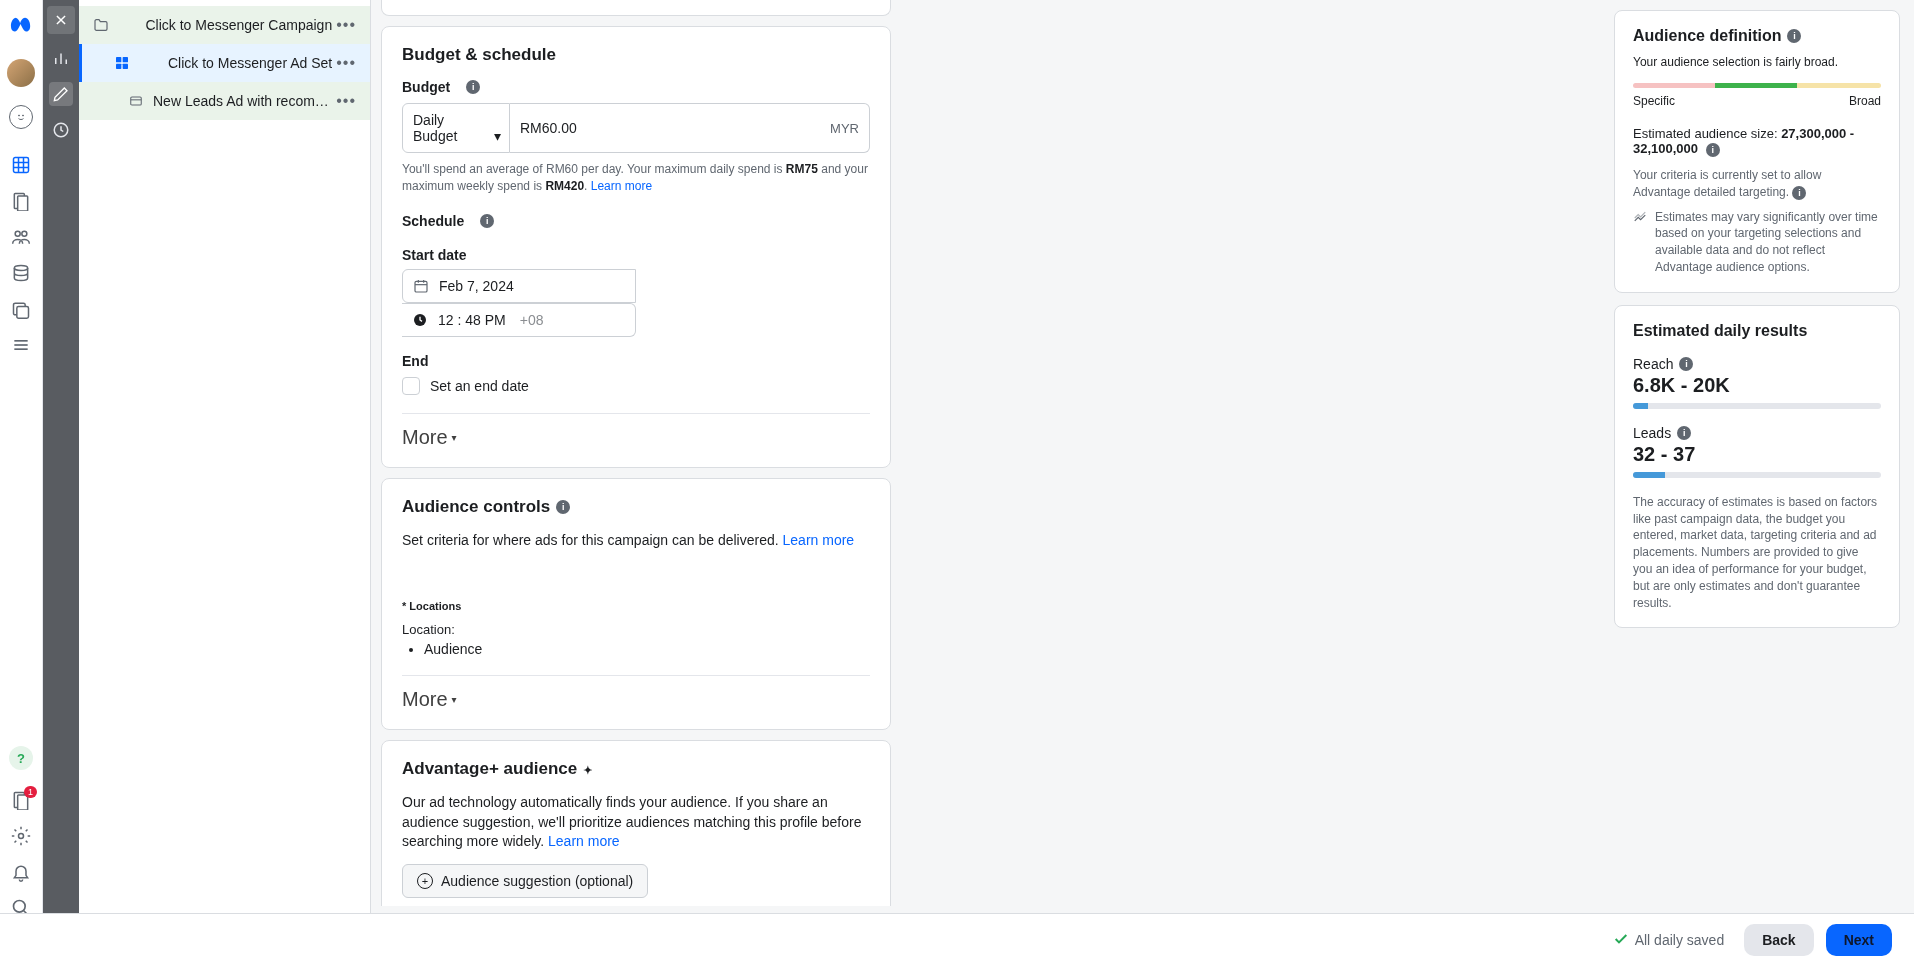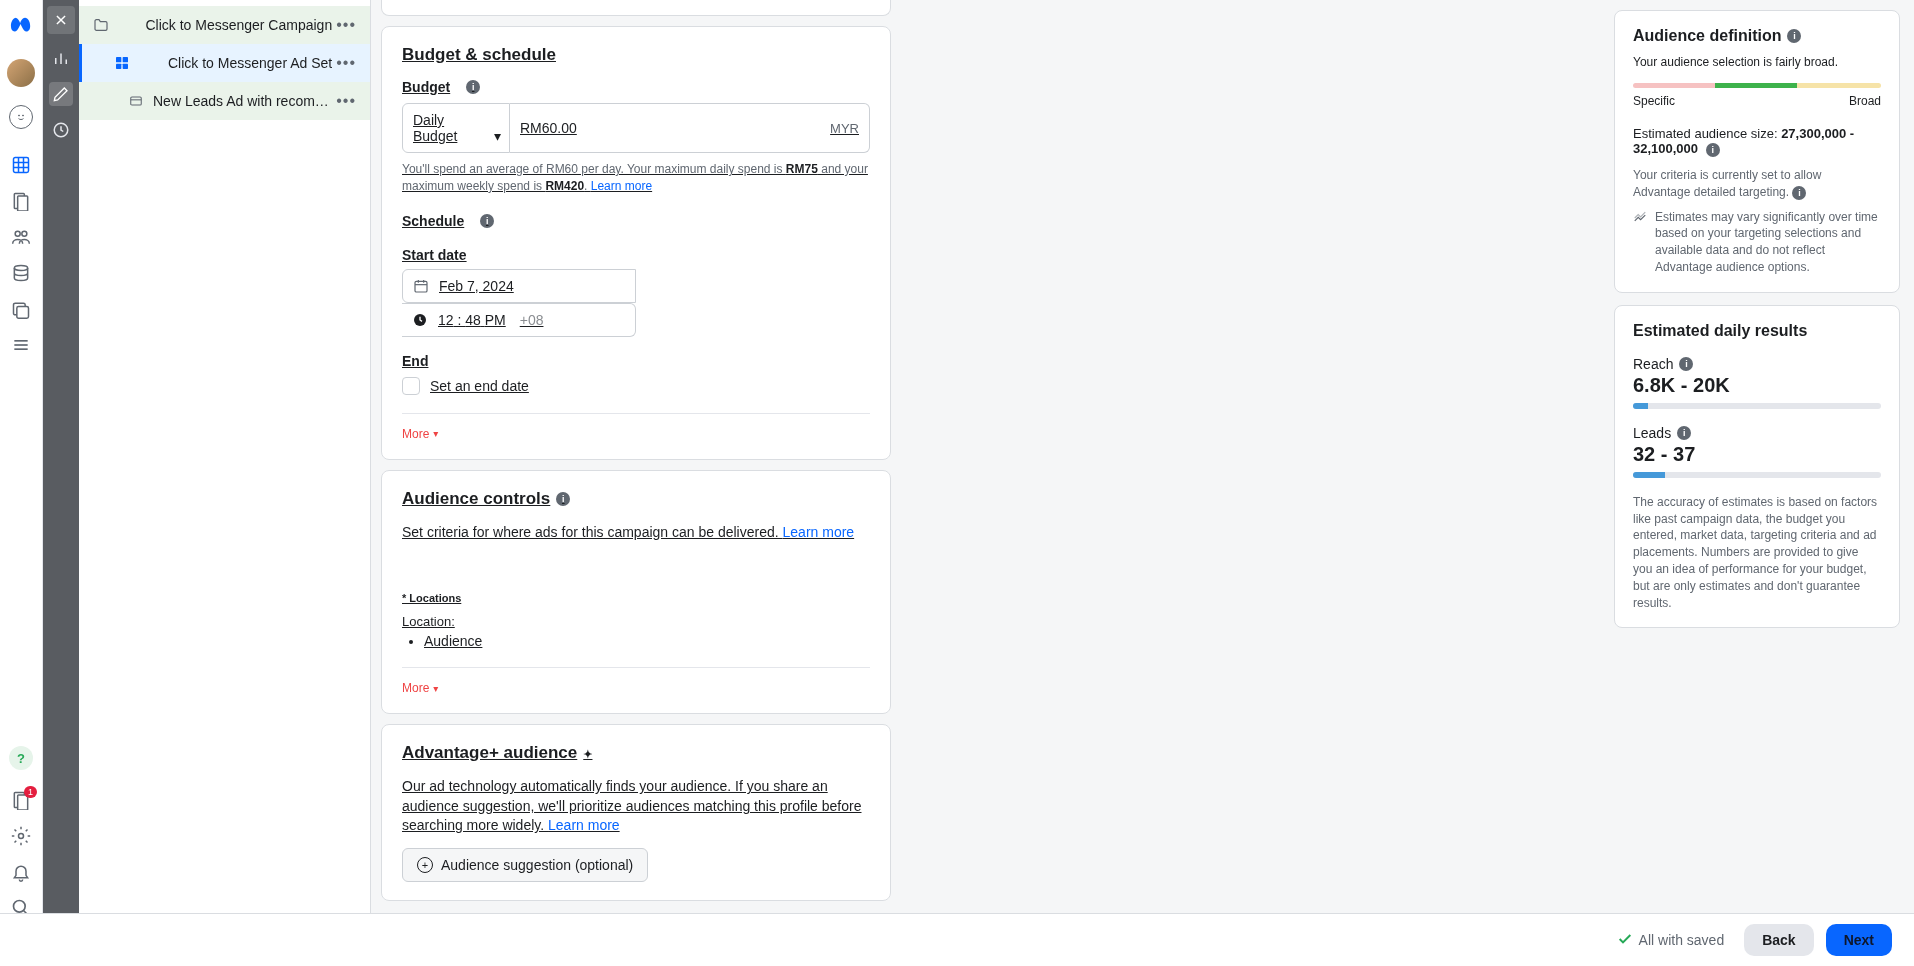--- a/index.html
+++ b/index.html
@@ -37,7 +37,7 @@
 
 
 .editor { flex: 1; overflow-y: auto; padding: 0 14px 0 10px; }
-.card { background:#fff; border:1px solid #dadde1; border-radius:8px; margin: 10px 0; padding: 18px 20px; max-width: 510px; text-decoration: underline; }
+.card { background:#fff; border:1px solid #dadde1; border-radius:8px; margin: 10px 0; padding: 18px 20px; max-width: 510px; }
 .card h2 { font-size: 17px; font-weight: 700; margin-bottom: 14px; display:flex; align-items:center; gap:6px; }
 .info-icon-sm { display:inline-flex; width:14px; height:14px; border-radius:50%; background:#606770; color:#fff; font-size:9px; align-items:center; justify-content:center; font-style:normal; font-weight:bold; }
 .sparkle-icon::before { content:"✦"; font-size:11px; color:#1c1e21; }

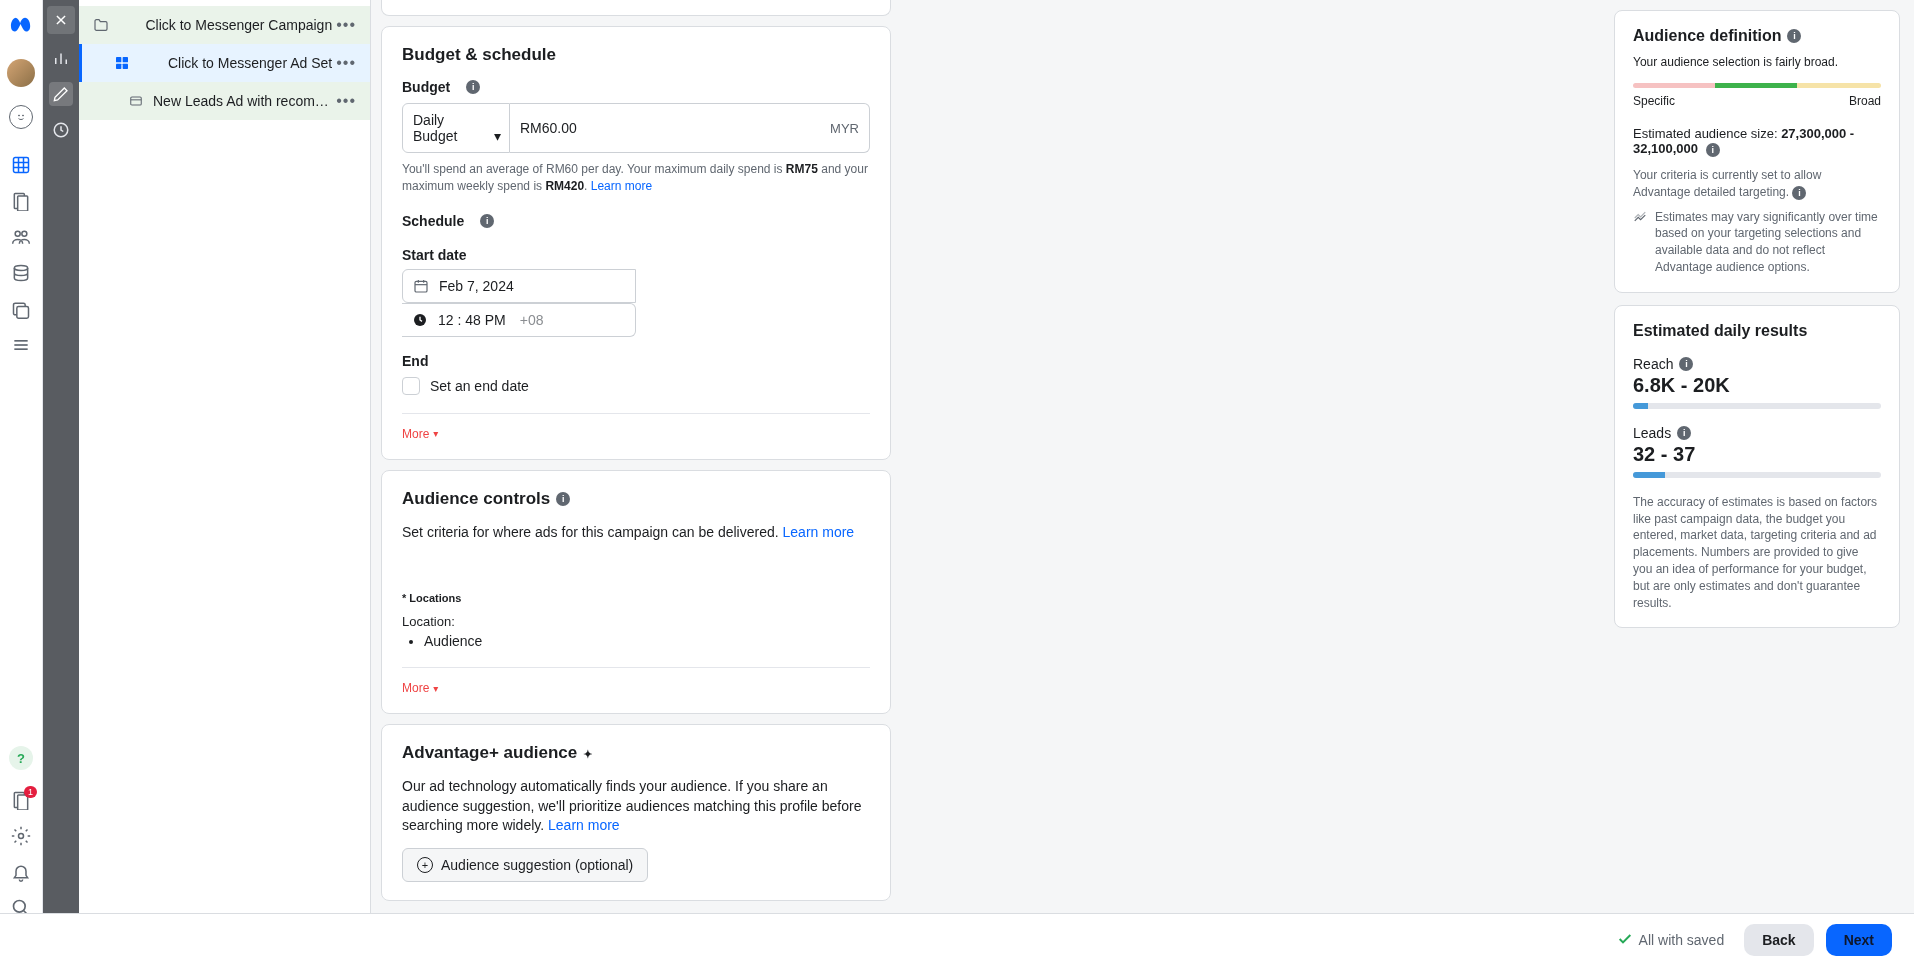--- a/index.html
+++ b/index.html
@@ -61,7 +61,7 @@
 .checkbox { width:18px; height:18px; border:1px solid #ccd0d5; border-radius:4px; cursor:pointer; }
 
 hr.sep { border:none; border-top:1px solid #e4e6eb; margin: 18px 0 12px; }
-.more-btn { color:#ef4444; font-size:12px; cursor:pointer; display:inline-flex; align-items:center; gap:4px; }
+.more-btn { color:#404040; font-size:20px; cursor:pointer; display:inline-flex; align-items:center; gap:4px; }
 .more-btn::after { content:"▾"; font-size:10px; }
 
 .loc-label { font-size:11px; font-weight:600; margin-bottom:10px;margin-top:32px; }

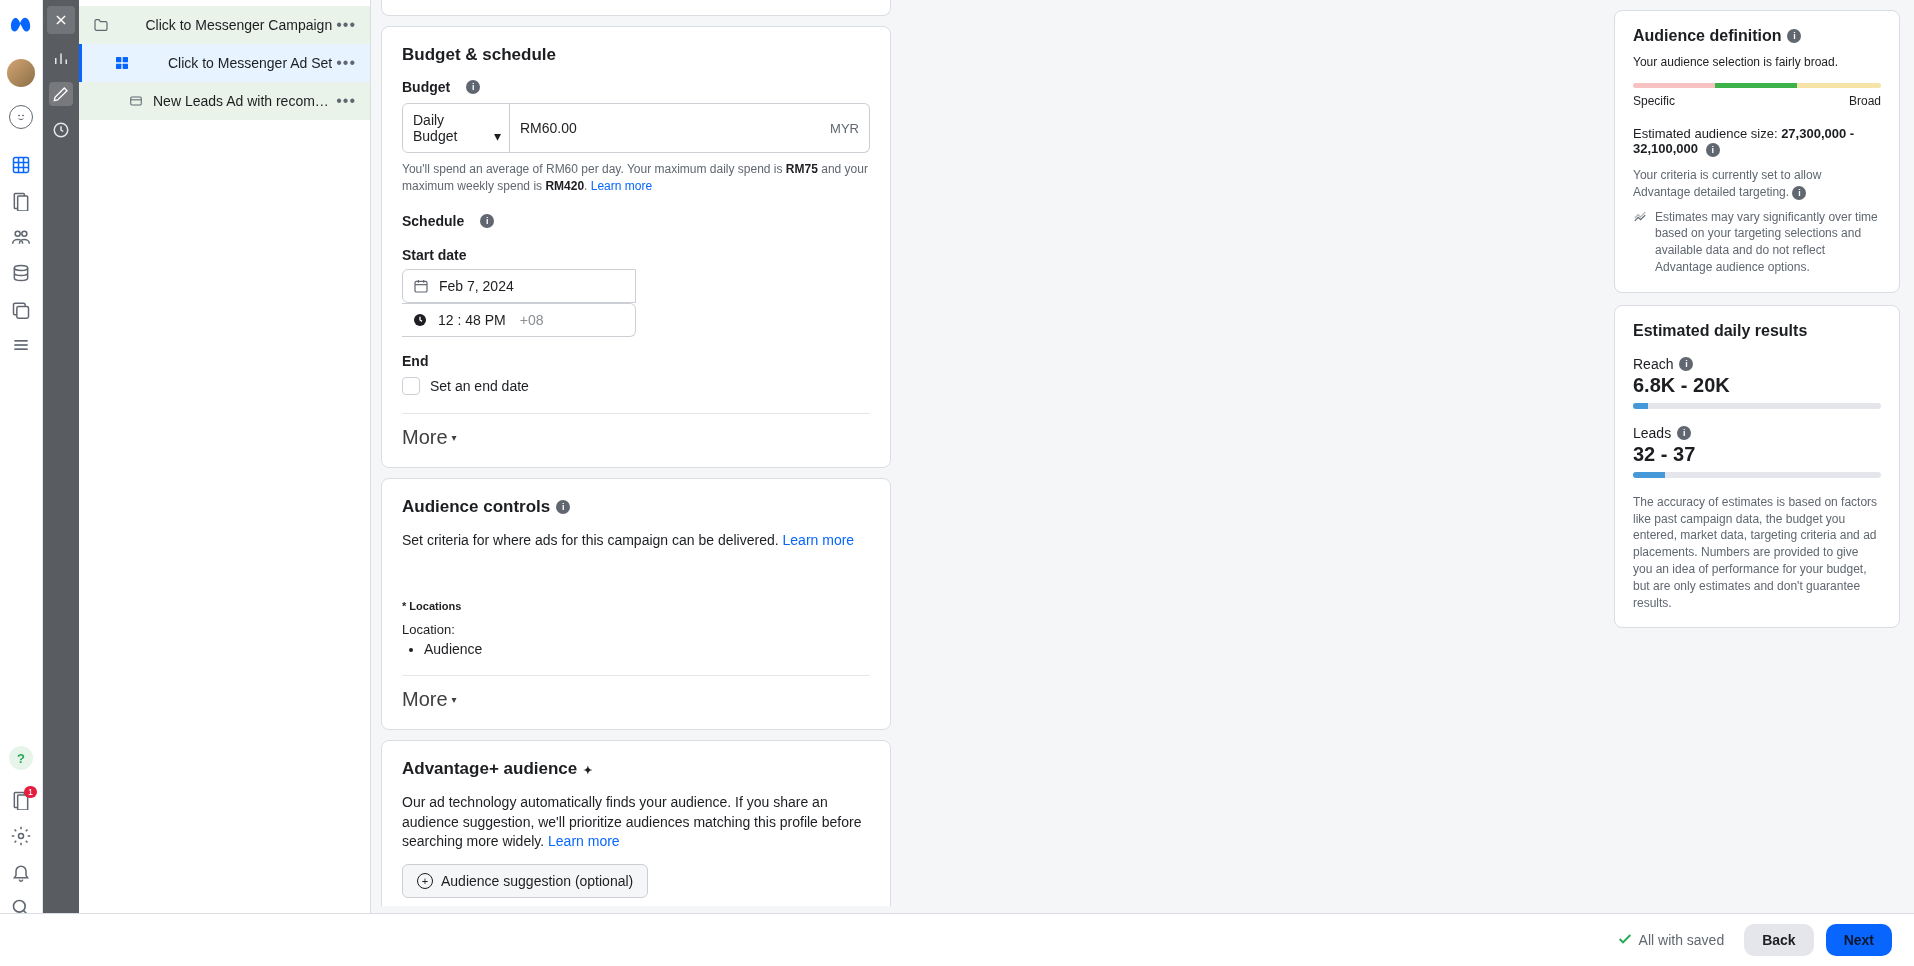--- a/index.html
+++ b/index.html
@@ -425,7 +425,7 @@
           <polyline points="4 12 9 17 20 6"></polyline>
         </svg>
     </span>
-    <span>All with saved</span>
+    <span>All daily saved</span>
   </div>
   <button class="btn btn-secondary">Back</button>
   <button class="btn btn-primary">Next</button>

